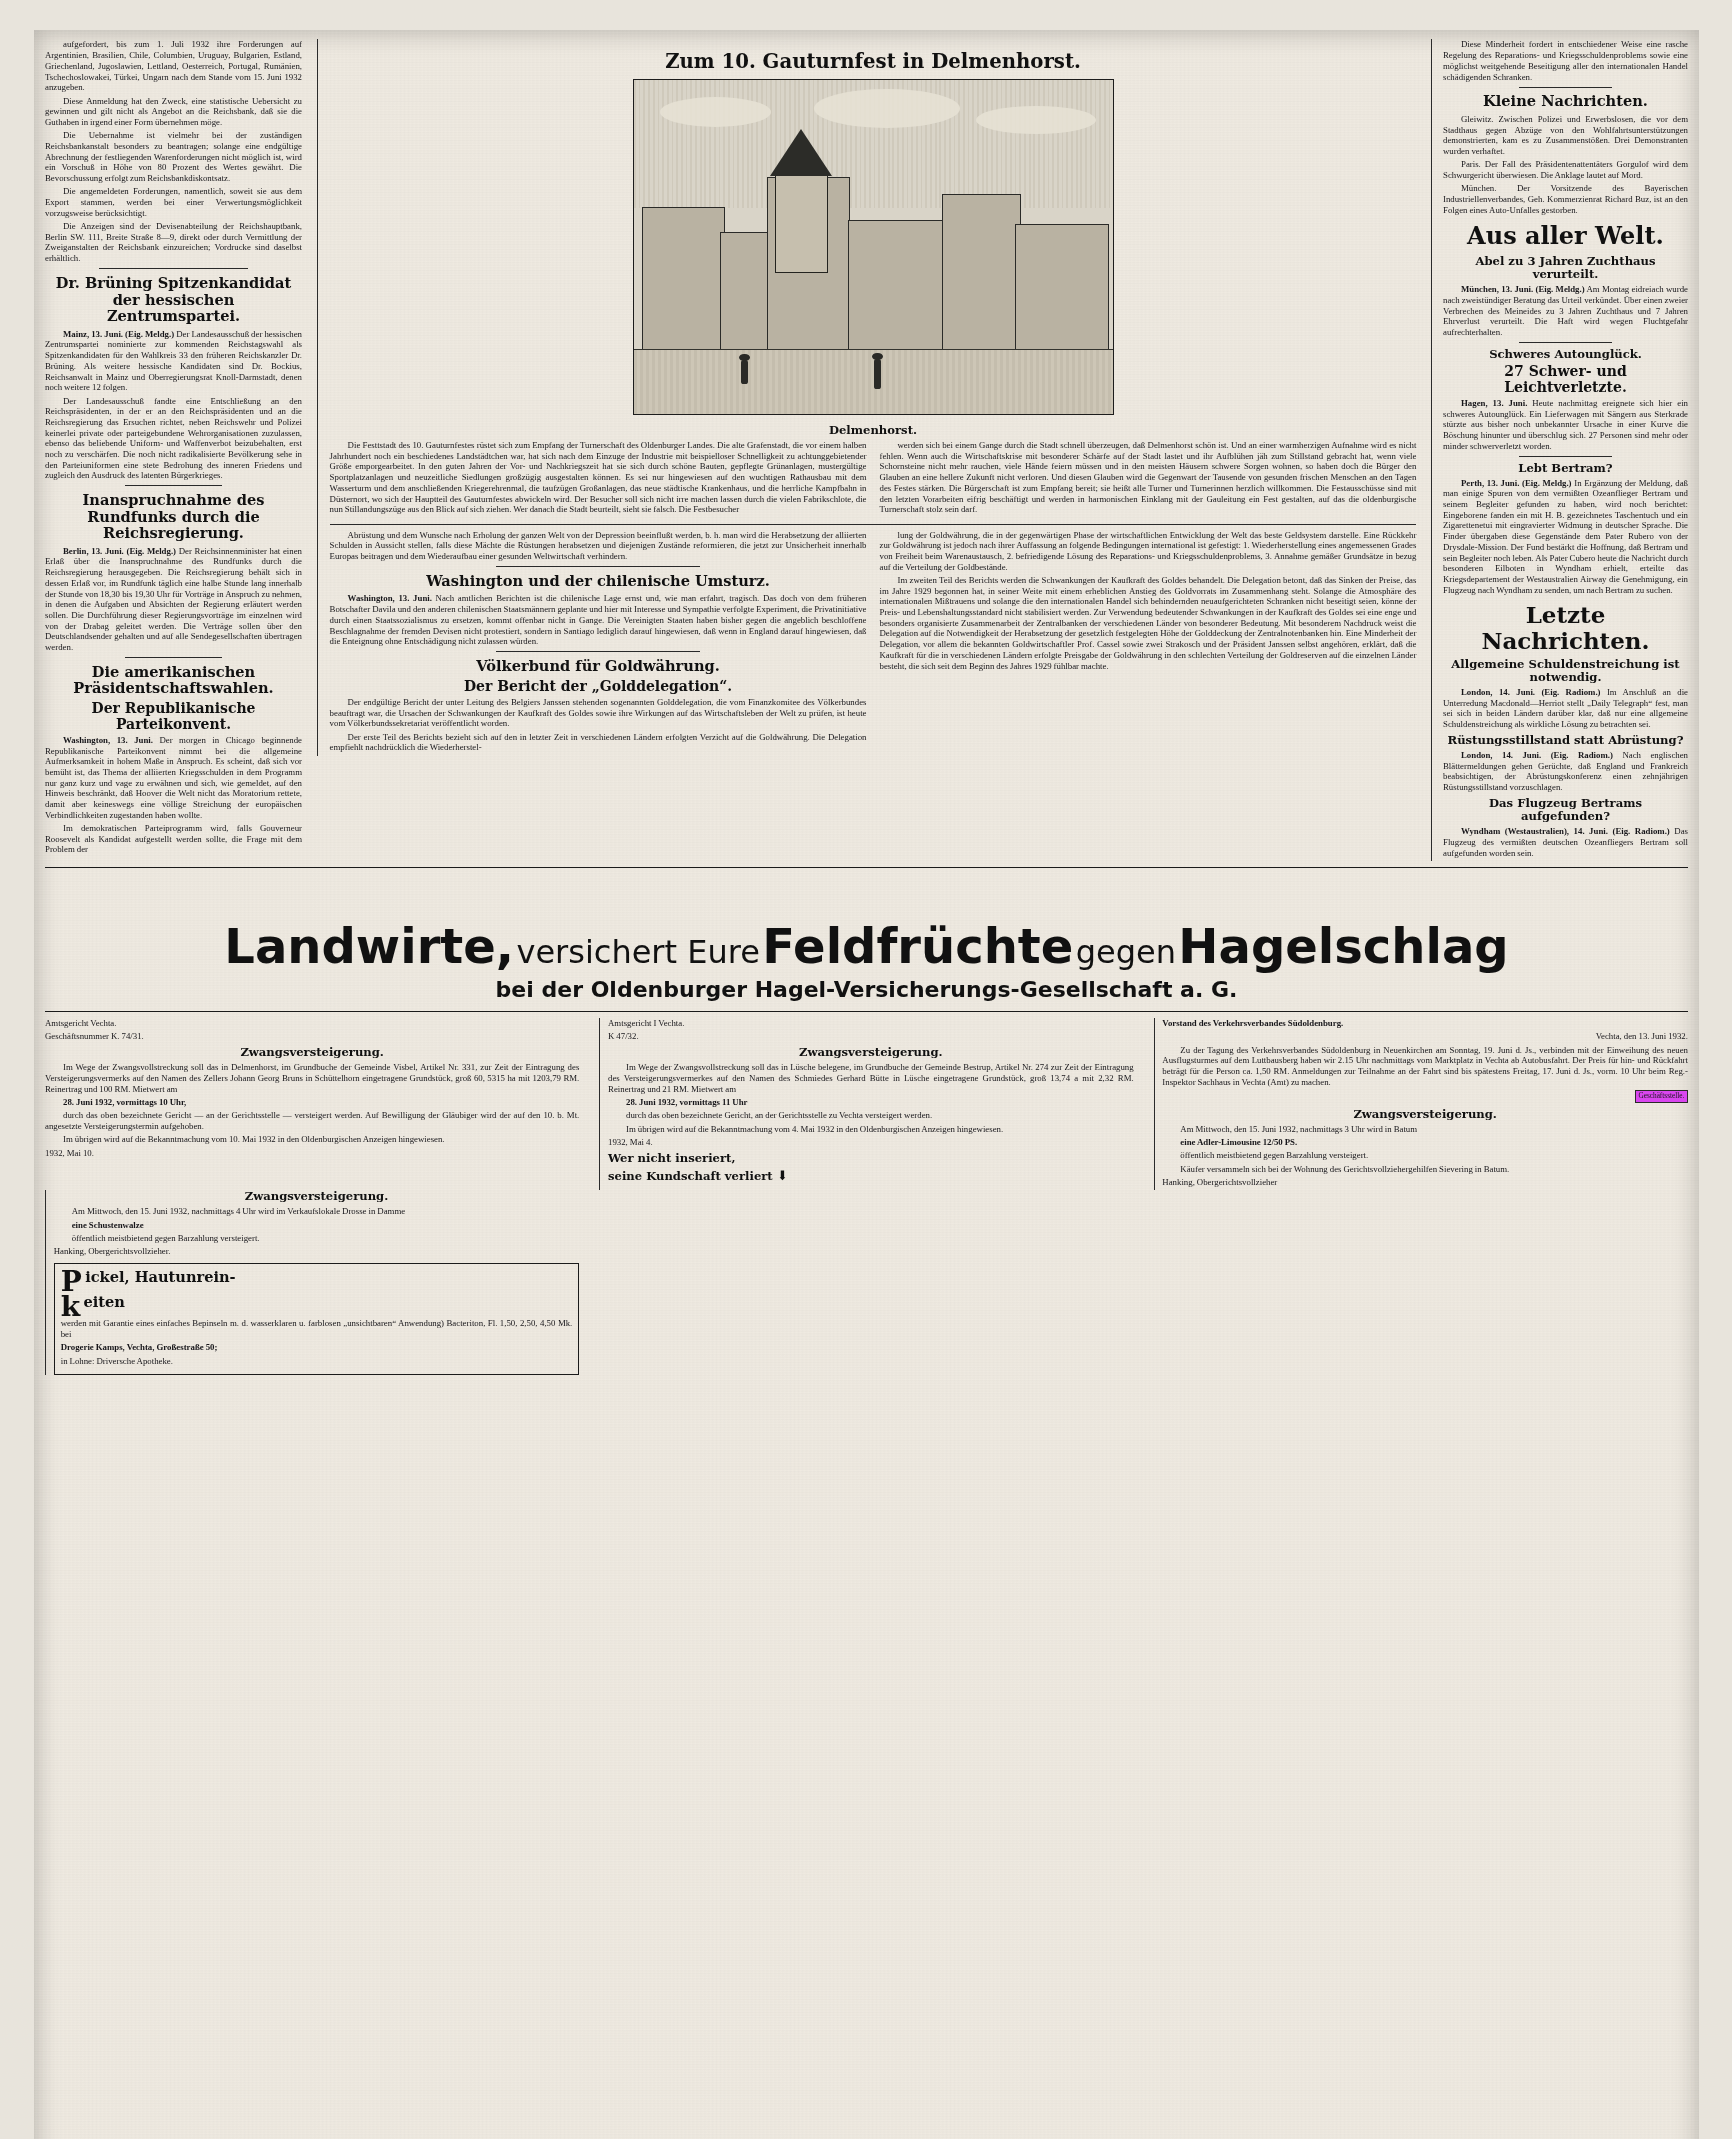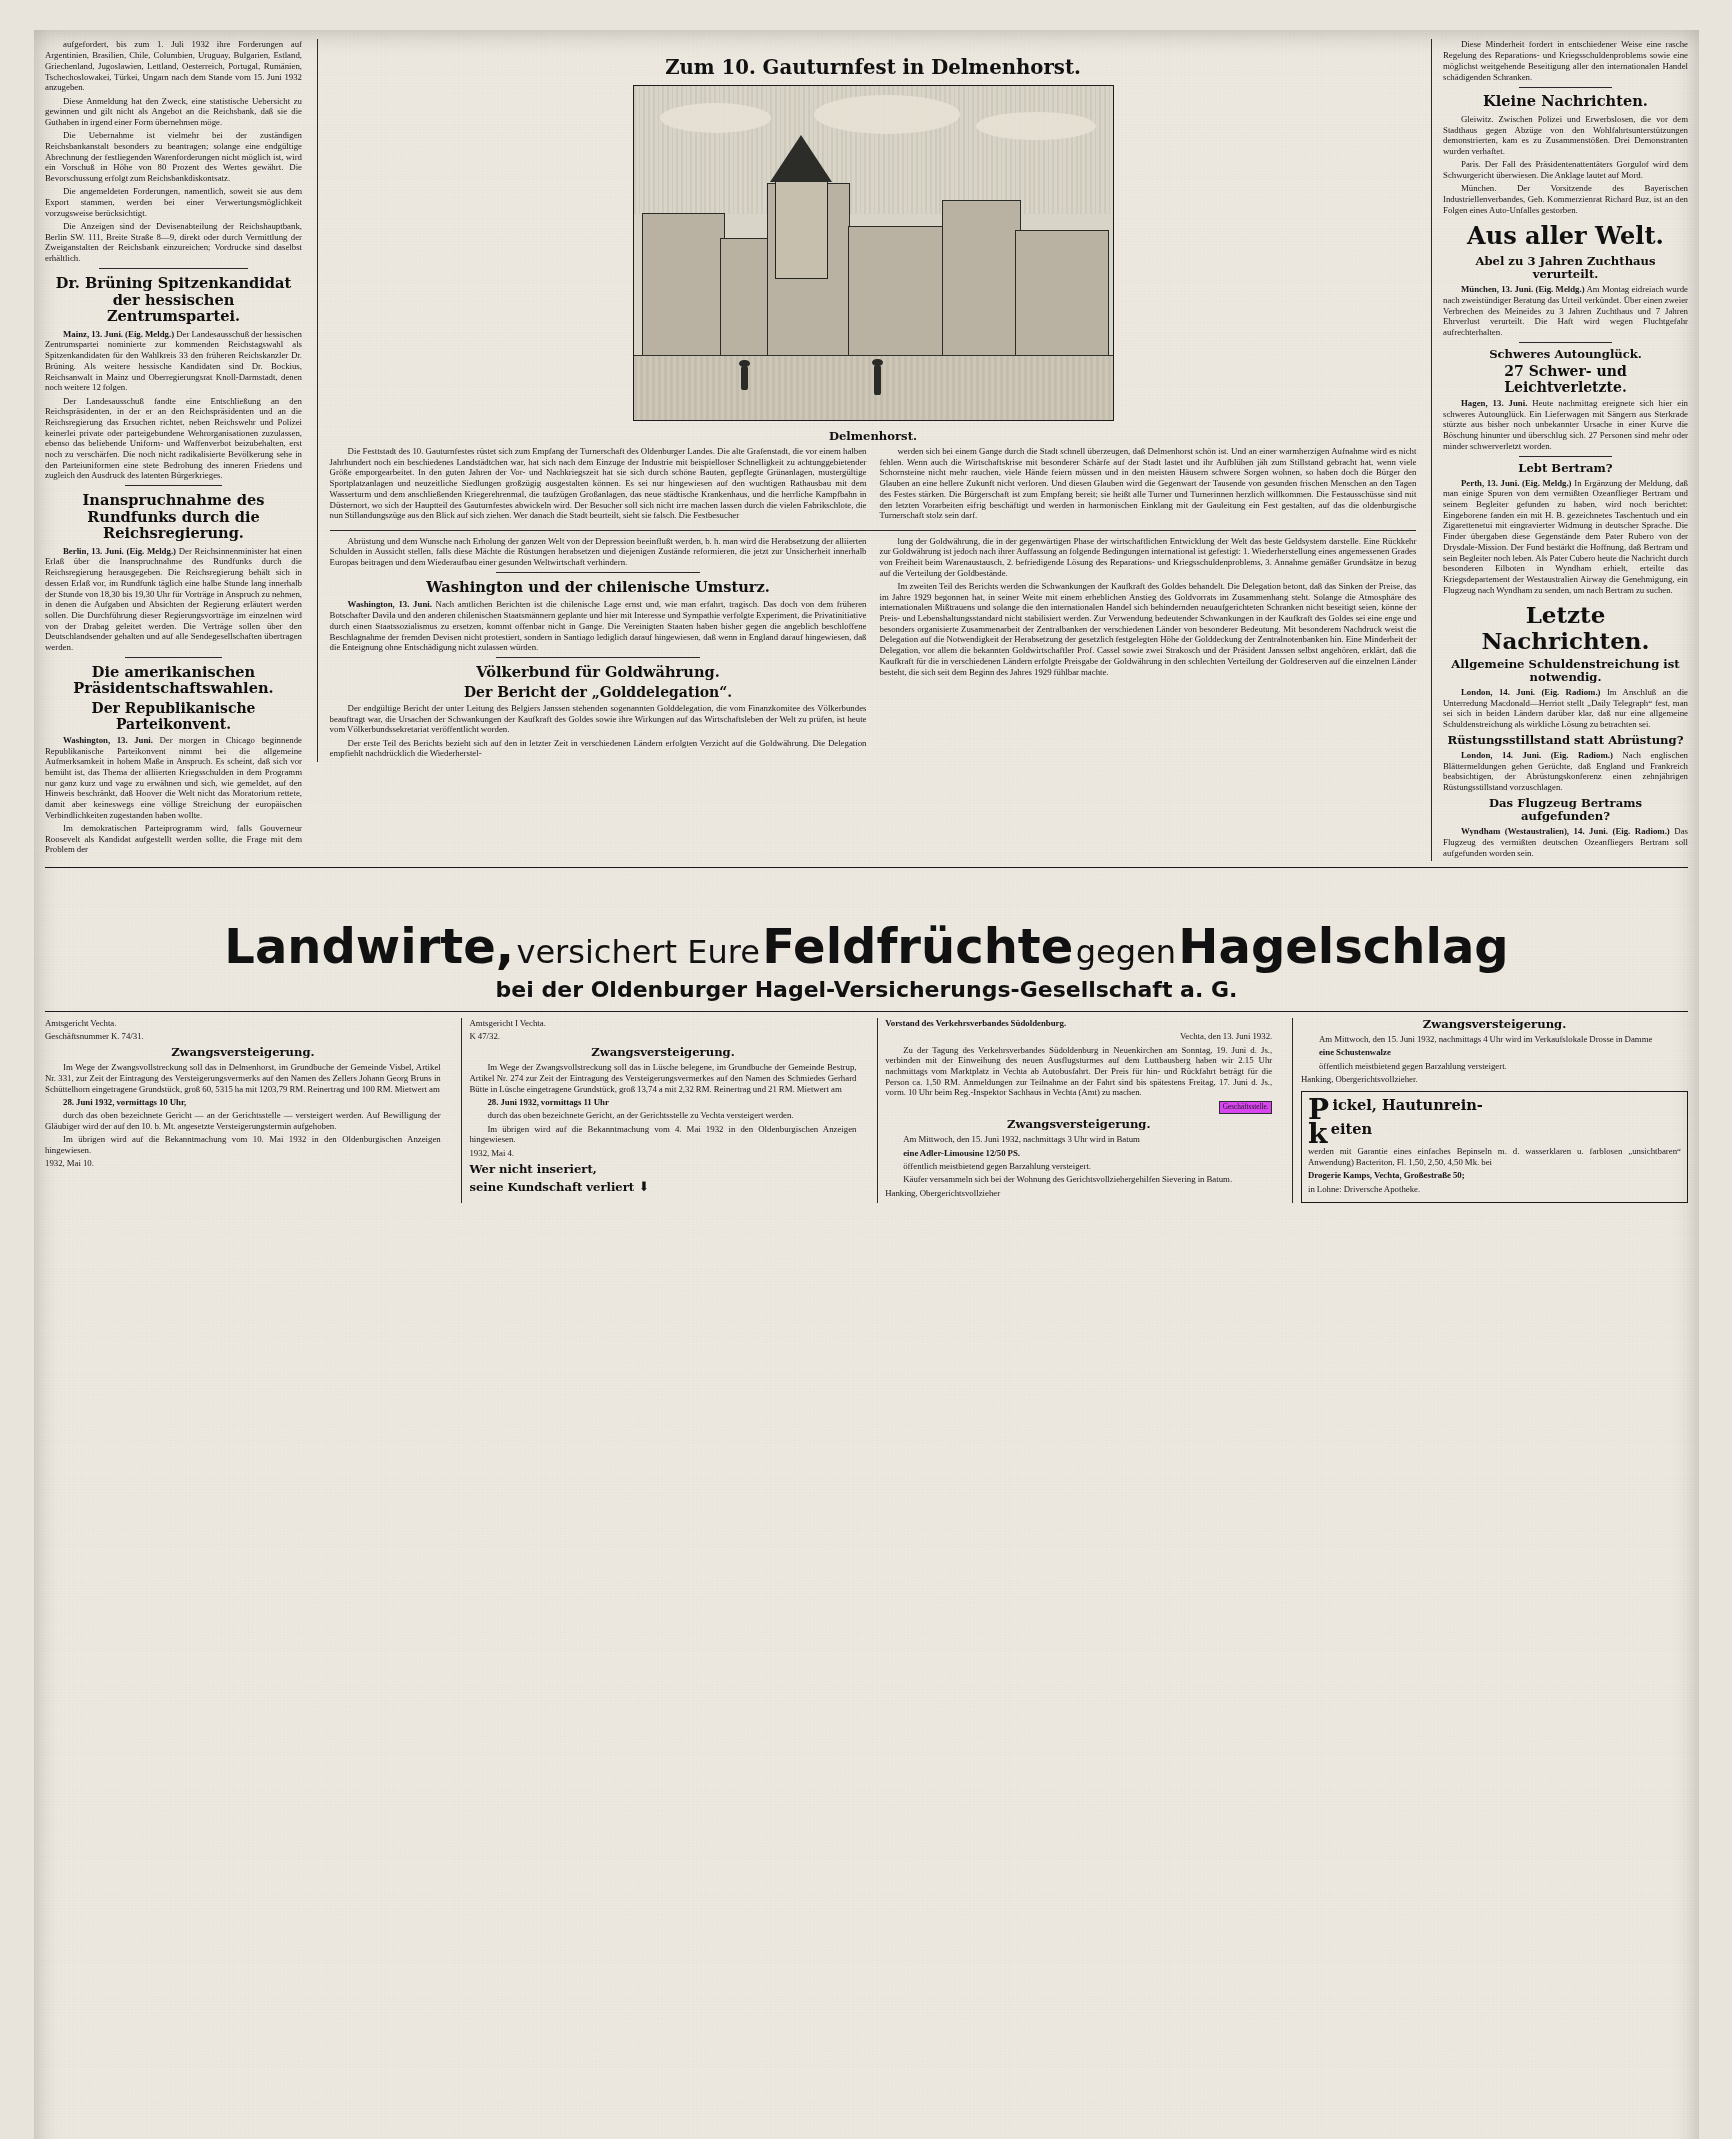--- a/index.html
+++ b/index.html
@@ -45,7 +45,7 @@
     color:#111;
     line-height:1.12;
   }
-  .hd.big{font-size:19.7px;margin:18px 0 6px;}
+  .hd.big{font-size:19.7px;margin:12px 0 6px;}
   .hd.mid{font-size:14.6px;margin:6px 0 4.3px;}
   .hd.sm{font-size:11.6px;margin:4.3px 0 3px;}
   .hd.xs{font-size:14px;margin:2.6px 0 2.6px;font-weight:bold;}

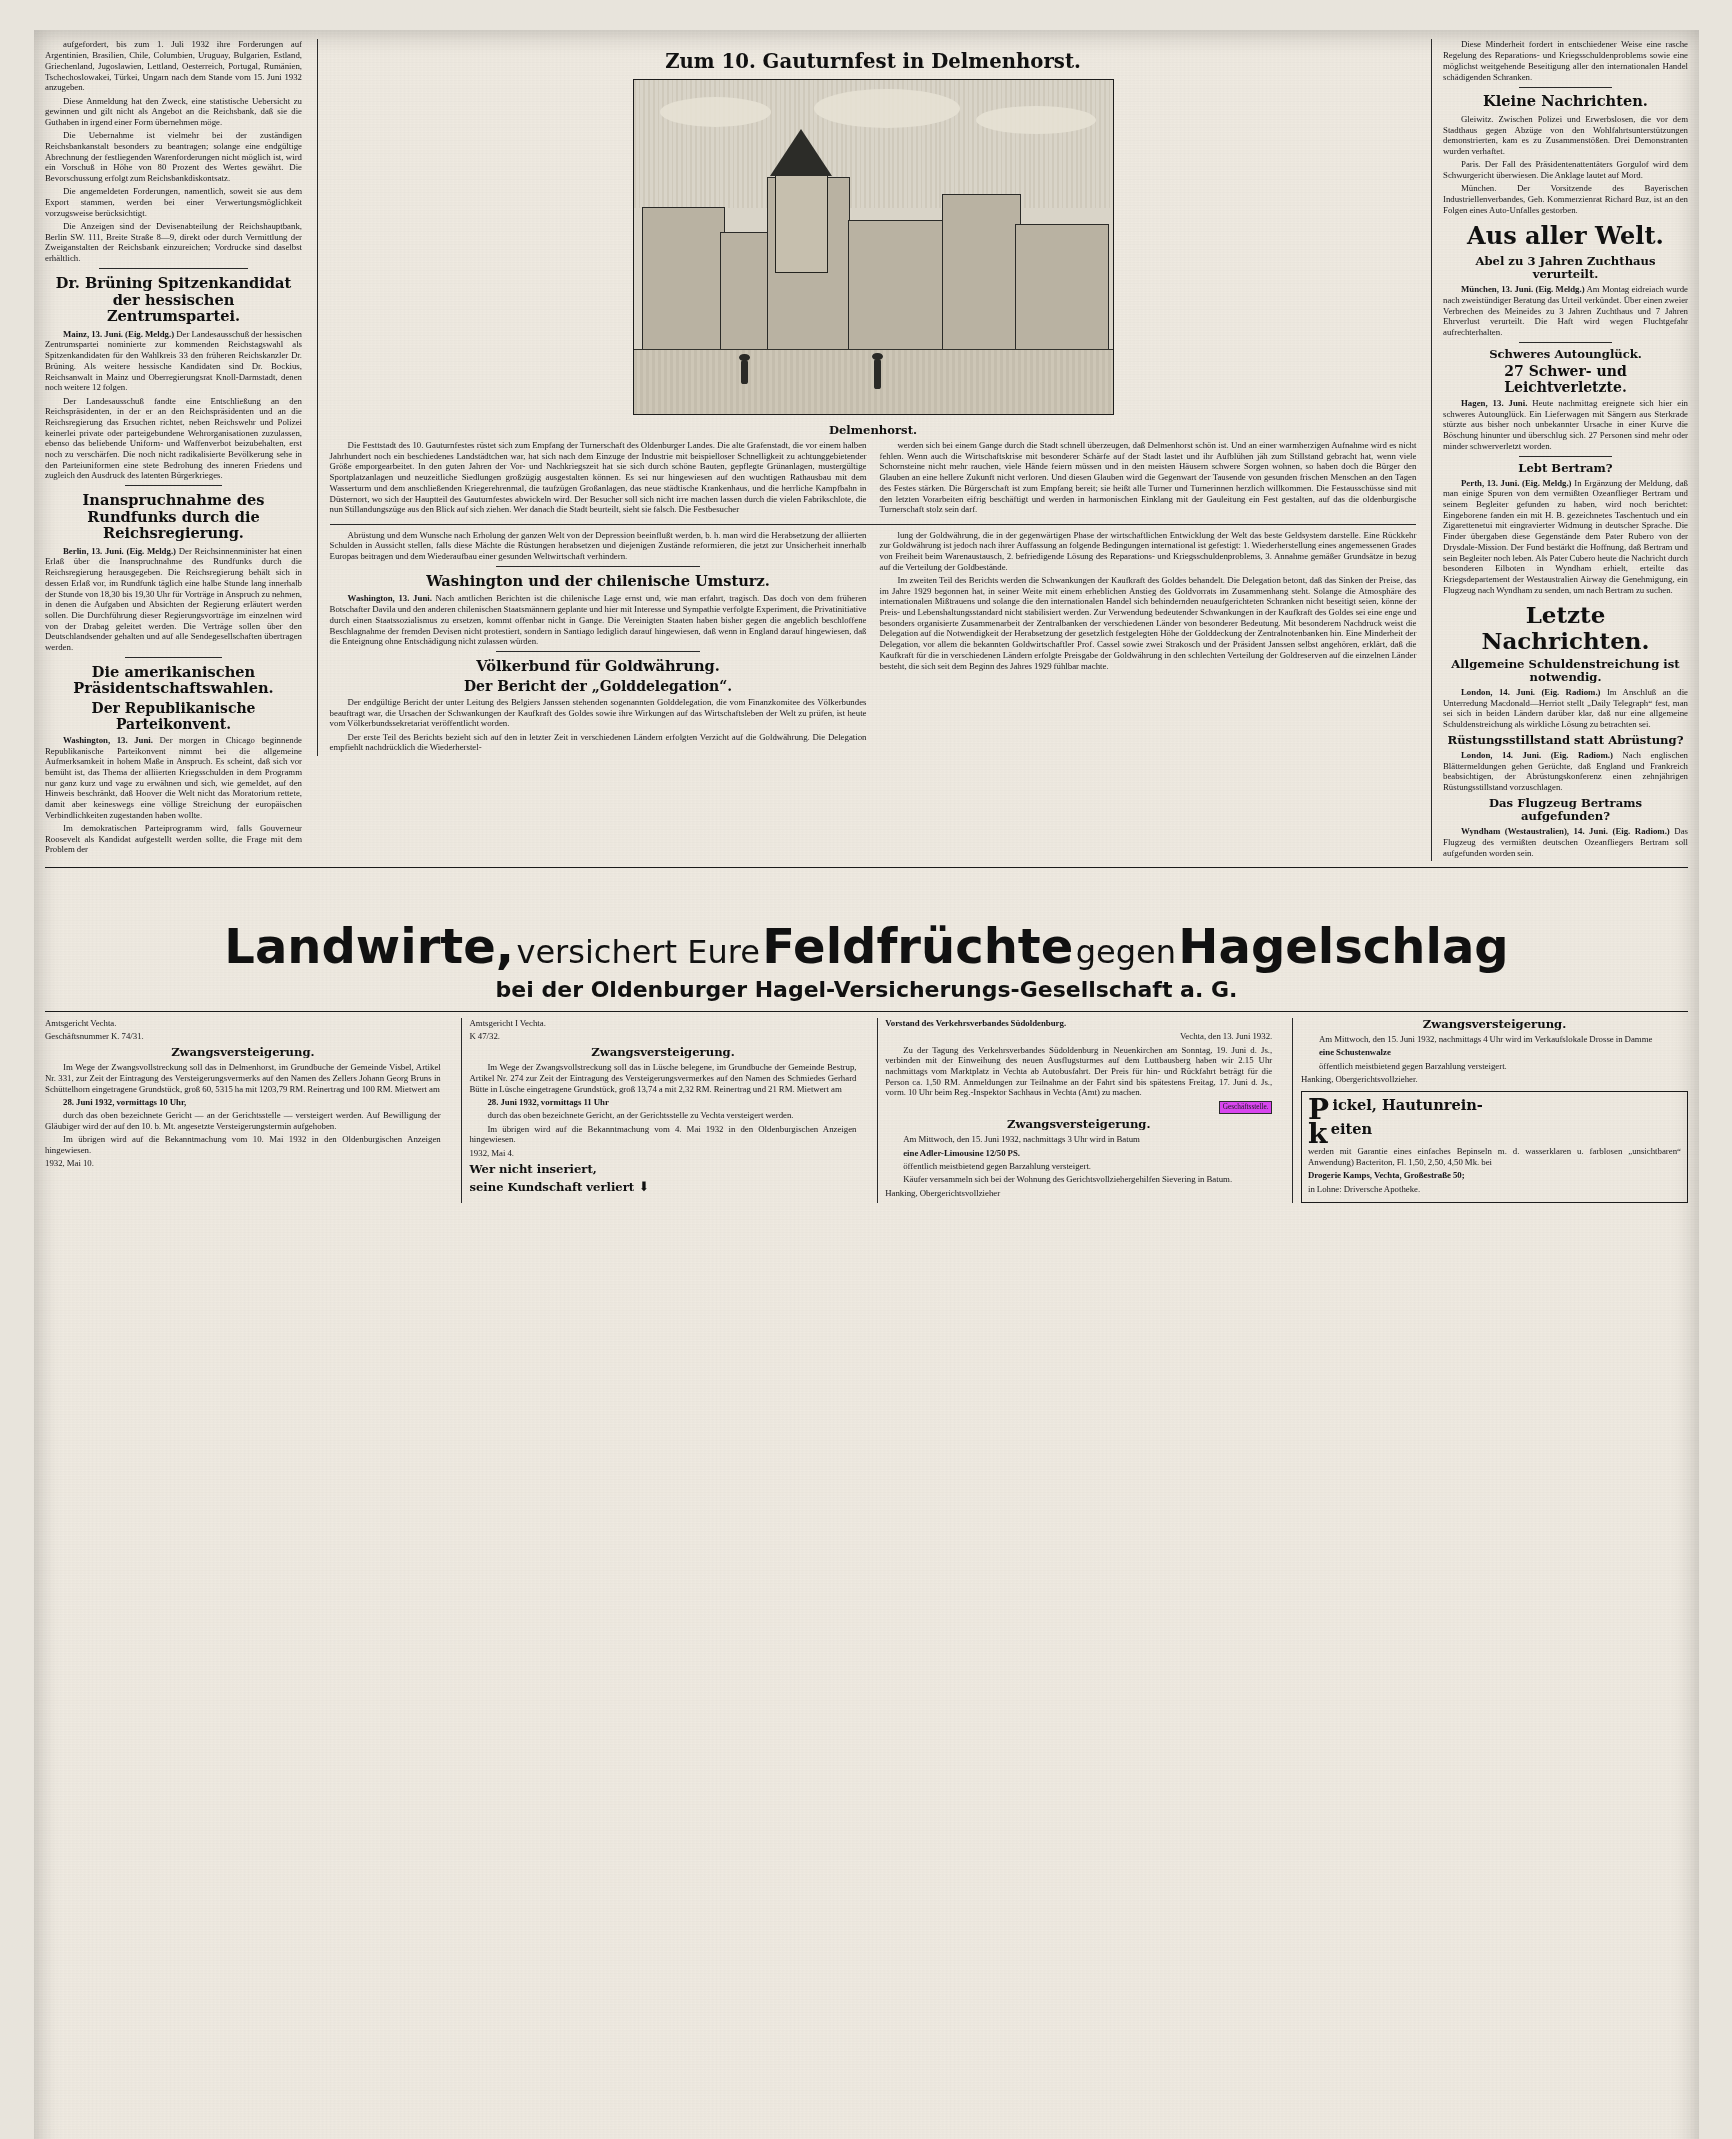--- a/index.html
+++ b/index.html
@@ -103,7 +103,7 @@
   
   .bottomgrid{
     display:grid;
-    grid-template-columns:1fr 1fr 1fr 1fr;
+    grid-template-columns:1fr 1fr 1fr;
     column-gap:20px;
     margin-top:6px;
   }

